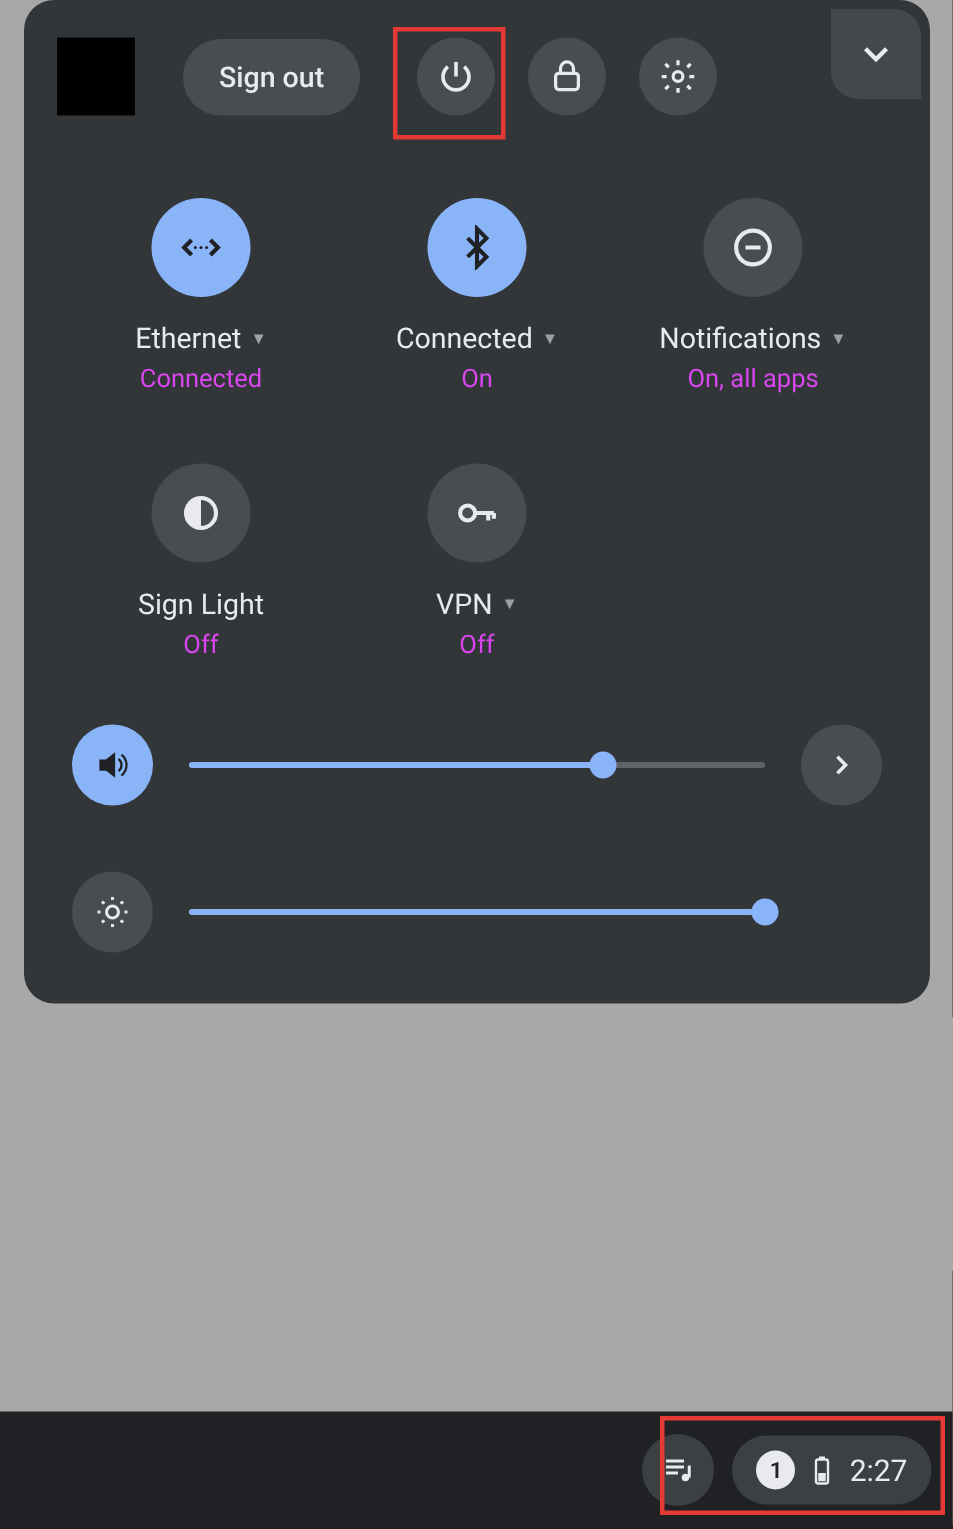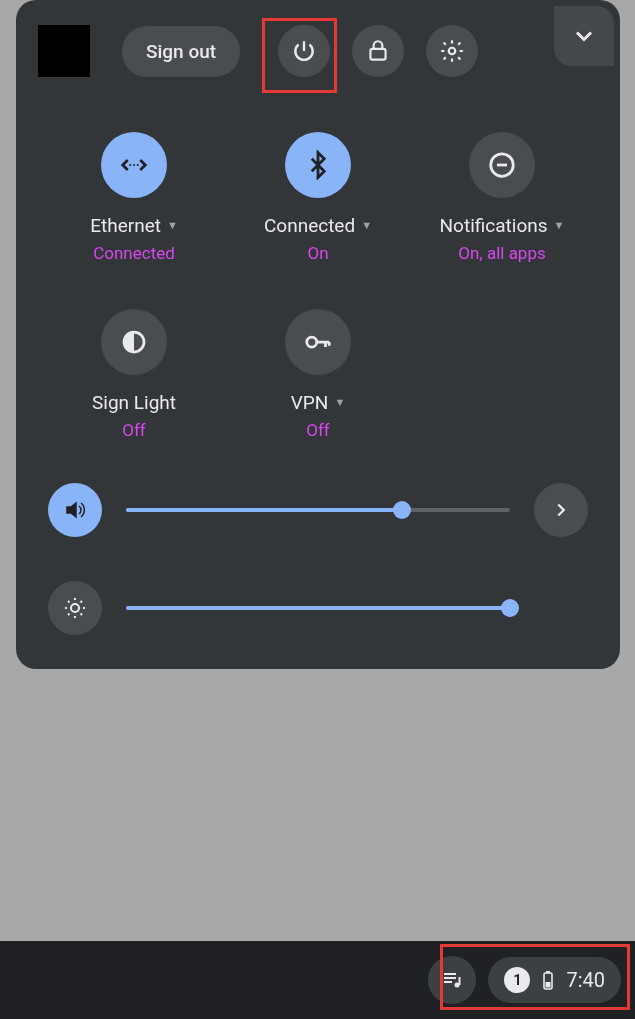--- a/index.html
+++ b/index.html
@@ -393,7 +393,7 @@
       <rect x="4" y="3" width="4" height="2" fill="#e8eaed"></rect>
       <rect x="3.5" y="14" width="5" height="5.5" fill="#e8eaed"></rect>
     </svg>
-    <span class="status-time">7:40</span>
+    <span class="status-time">2:27</span>
   </div>
 </div>
 

